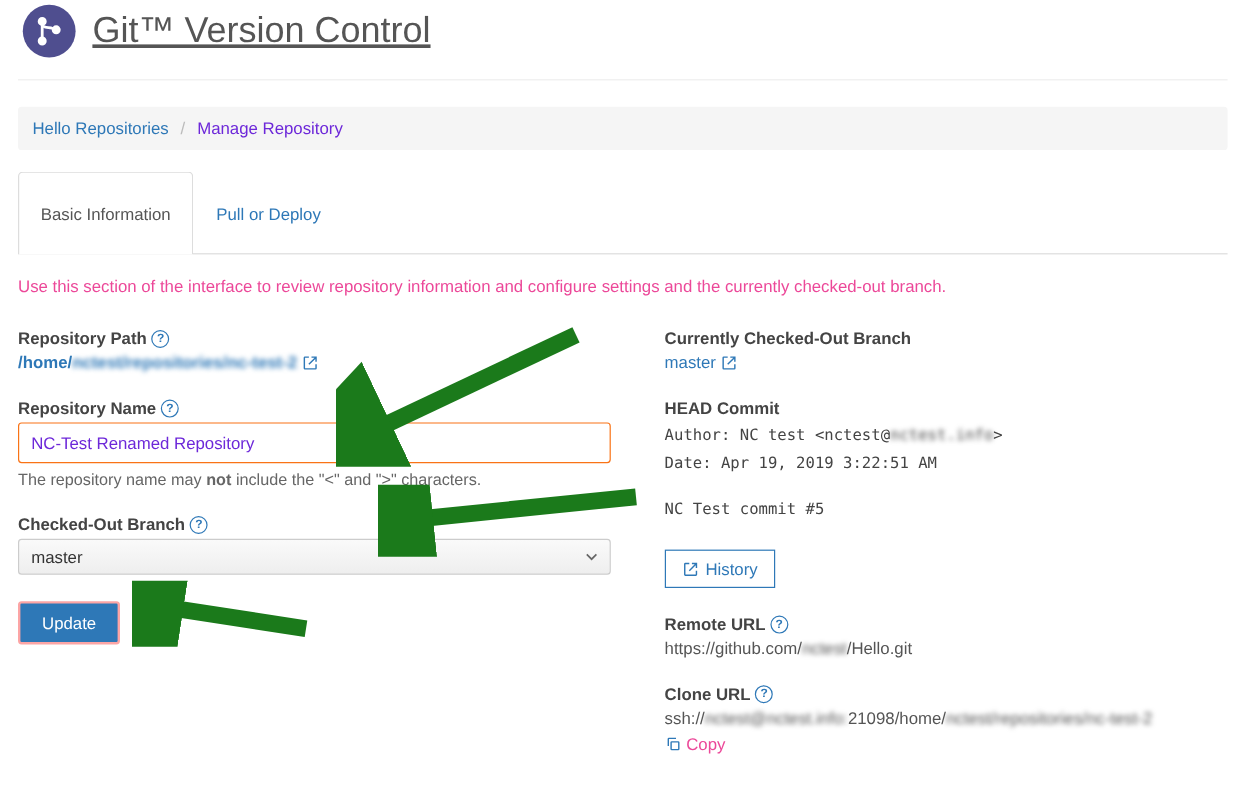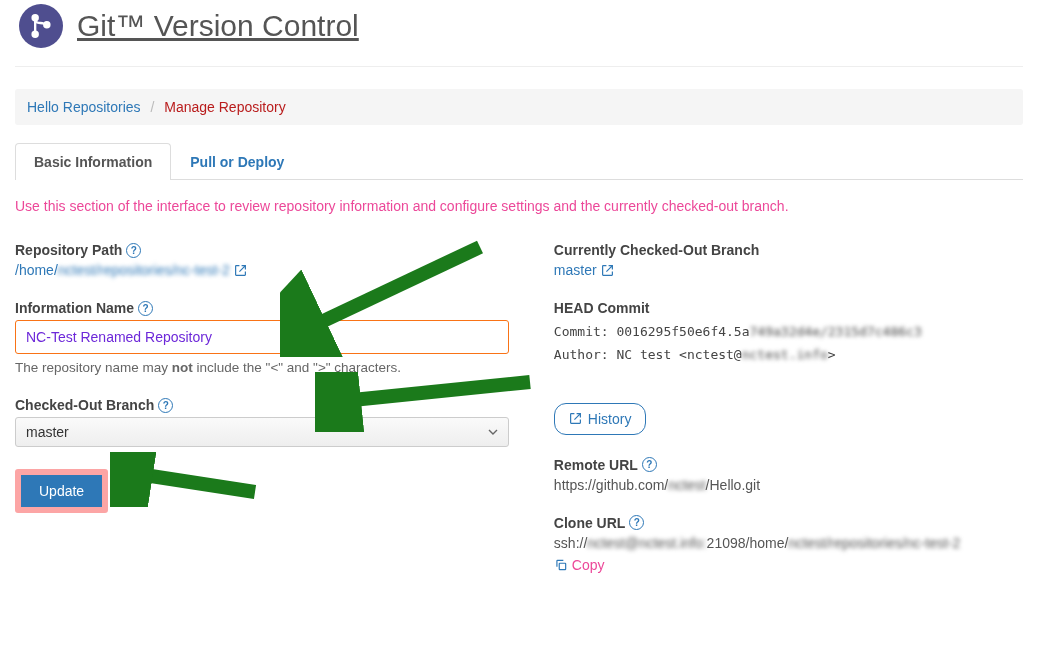--- a/index.html
+++ b/index.html
@@ -41,7 +41,7 @@
   }
   .breadcrumb a { color: #2e78b7; text-decoration: none; }
   .breadcrumb .sep { color: #bbb; padding: 0 6px; }
-  .breadcrumb .active { color: #b91c1c; }
+  .breadcrumb .active { color: #6d28d9; }
 
   .tabs { margin-top: 18px; border-bottom: 1px solid #ddd; display: flex; }
   .tab {

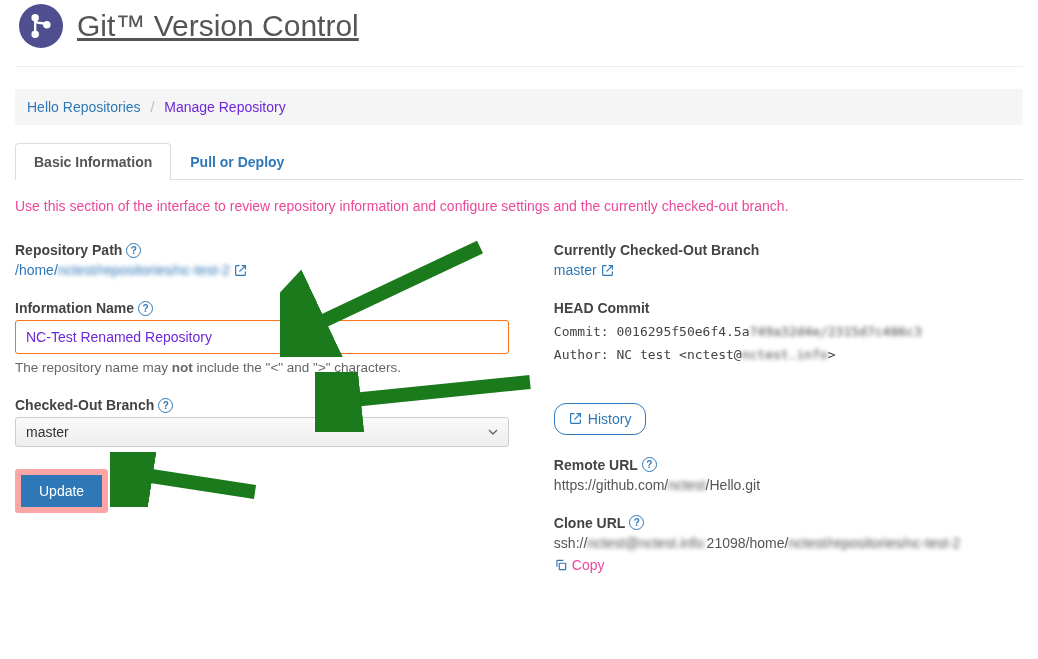--- a/index.html
+++ b/index.html
@@ -45,14 +45,13 @@
 
   .tabs { margin-top: 18px; border-bottom: 1px solid #ddd; display: flex; }
   .tab {
-    padding: 10px 18px;
+    padding: 26px 18px;
     cursor: pointer;
     color: #2e78b7;
     border: 1px solid transparent;
     border-bottom: none;
     margin-bottom: -1px;
     border-radius: 4px 4px 0 0;
-    font-weight: bold;
   }
   .tab.active {
     border-color: #ddd;

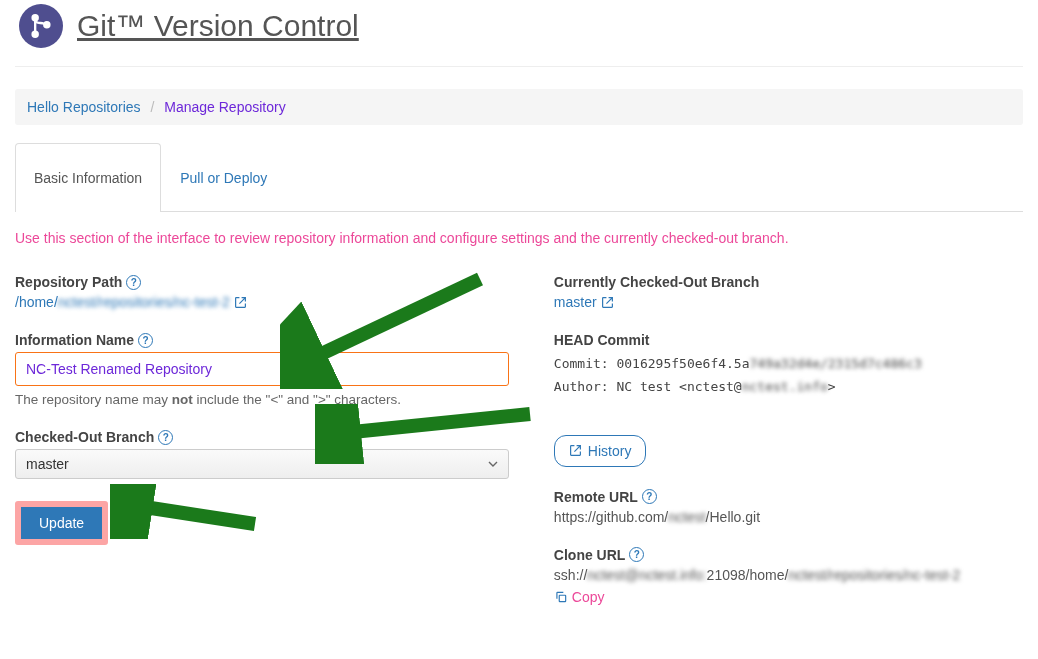--- a/index.html
+++ b/index.html
@@ -208,7 +208,7 @@
           <span class="help-icon">?</span>
         </div>
         <div>
-          <a class="link" href="#" style="display:inline-flex;align-items:center;">
+          <a class="link" href="#" style="display:inline-flex;align-items:center;font-weight:bold;">
             <span class="path-value">/home/</span>
               <span class="path-value blur">nctest/repositories/nc-test-2</span>
             <span class="ext-icon">

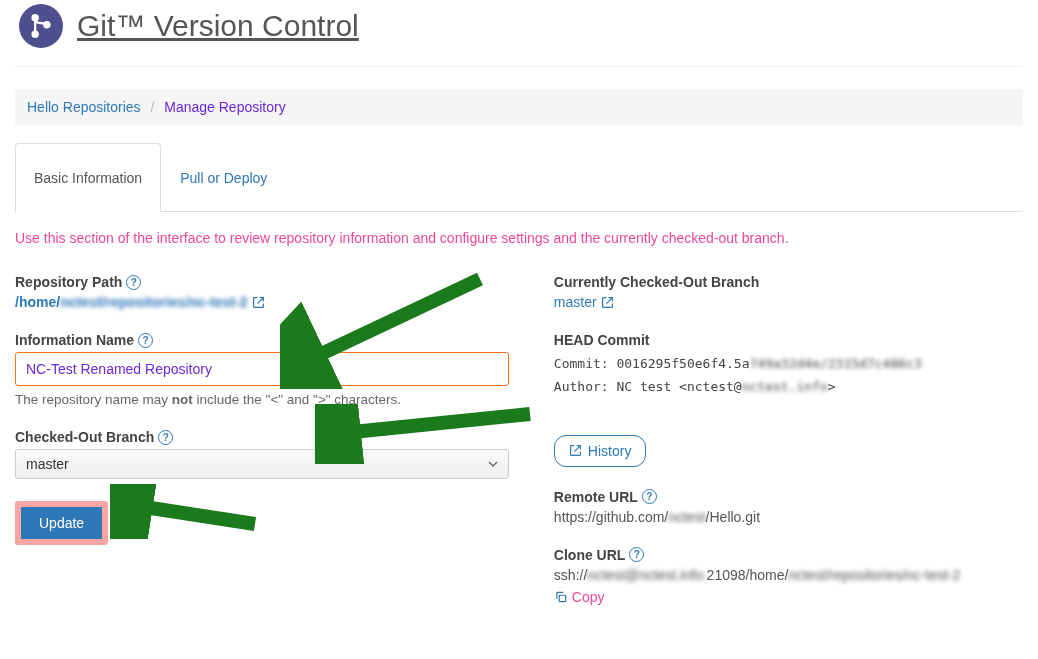--- a/index.html
+++ b/index.html
@@ -223,7 +223,7 @@
 
       <div class="section">
         <div class="section-label">
-          <span>Information Name</span>
+          <span>Repository Name</span>
           <span class="help-icon">?</span>
         </div>
         <input class="form-input" type="text" value="NC-Test Renamed Repository" style="">

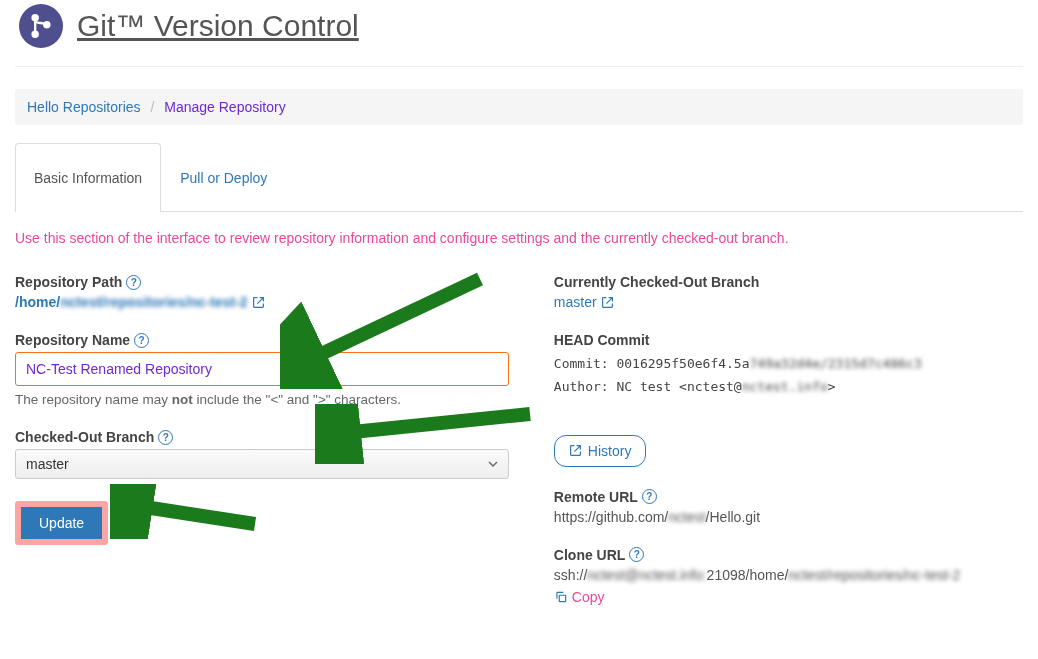--- a/index.html
+++ b/index.html
@@ -269,10 +269,6 @@
       <div class="section">
         <div class="section-label">HEAD Commit</div>
         <div class="mono">
-          <div>
-            <span>Commit:</span>
-            <span>0016295f50e6f4.5a</span><span class="commit-blur">749a32d4e/2315d7c486c3</span>
-          </div>
           <div>
             <span>Author:</span>
             <span>NC test &lt;nctest@</span><span class="commit-blur">nctest.info</span><span>&gt;</span>

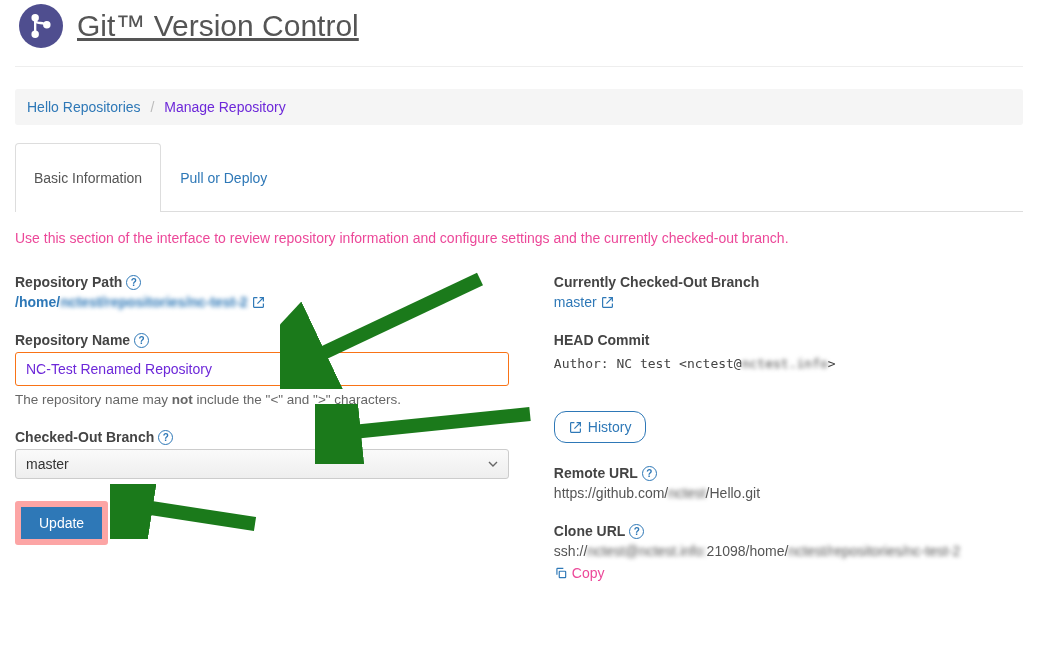--- a/index.html
+++ b/index.html
@@ -272,6 +272,10 @@
           <div>
             <span>Author:</span>
             <span>NC test &lt;nctest@</span><span class="commit-blur">nctest.info</span><span>&gt;</span>
+          </div>
+          <div>
+            <span>Date:</span>
+            <span>Apr 19, 2019 3:22:51 AM</span>
           </div>
           <div style="height:14px;"></div>
         </div>

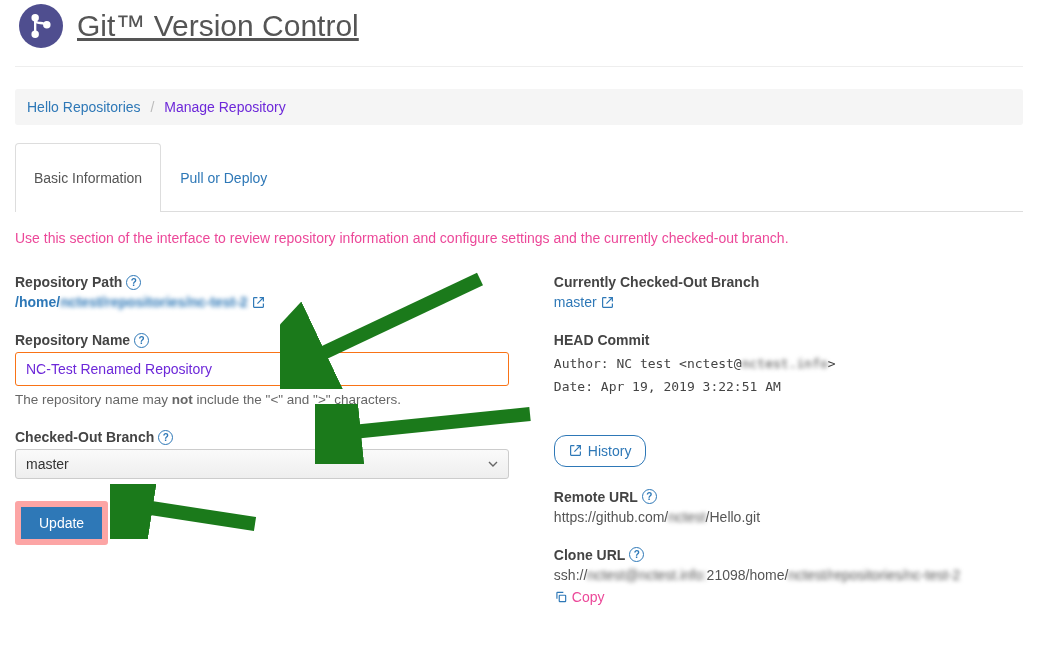--- a/index.html
+++ b/index.html
@@ -278,6 +278,7 @@
             <span>Apr 19, 2019 3:22:51 AM</span>
           </div>
           <div style="height:14px;"></div>
+          <div>NC Test commit #5</div>
         </div>
       </div>
 

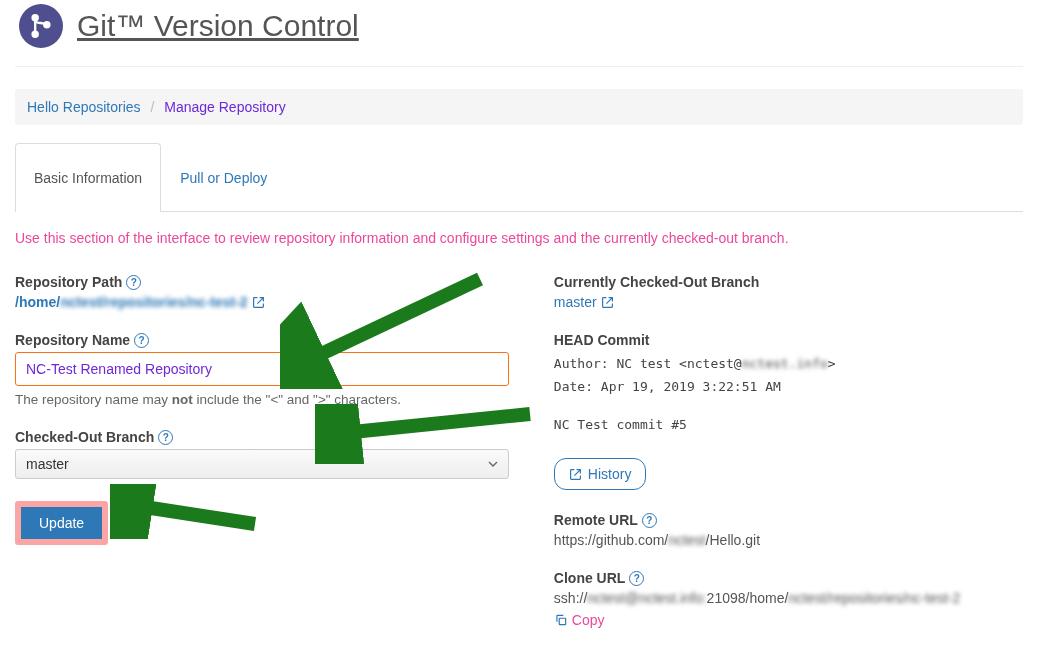--- a/index.html
+++ b/index.html
@@ -135,7 +135,7 @@
     border: 1px solid #2e78b7;
     color: #2e78b7;
     background: #fff;
-    border-radius: 12px;
+    border-radius: 0;
     padding: 7px 14px;
     font-size: 14px;
     cursor: pointer;

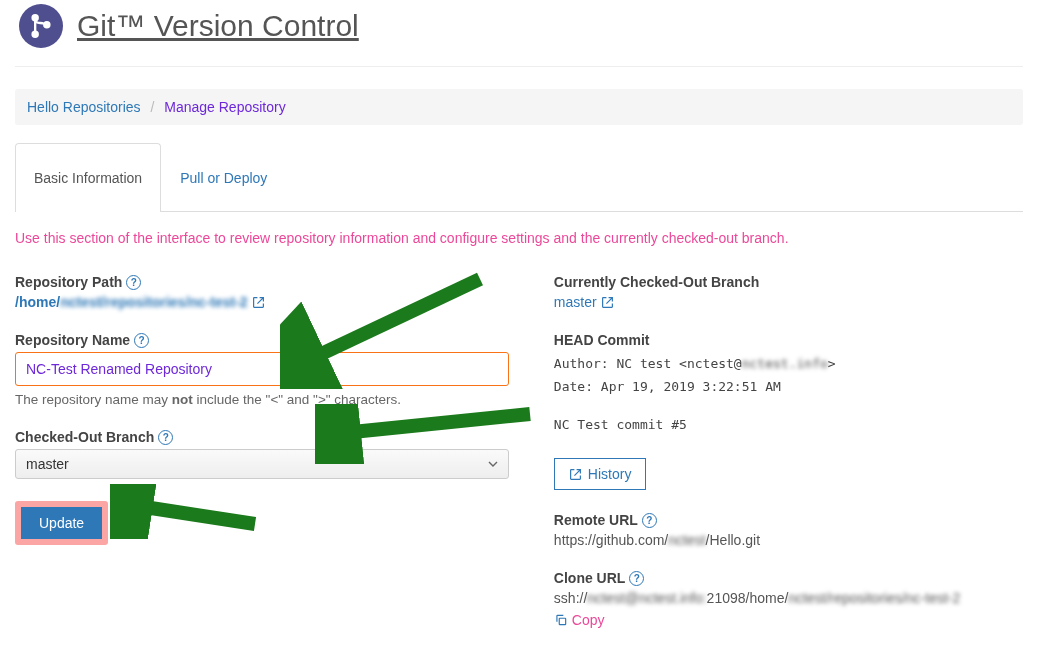--- a/index.html
+++ b/index.html
@@ -125,7 +125,7 @@
   .btn-primary {
     background: #2e78b7;
     color: #fff;
-    border: 6px solid #fca5a5;
+    border: 2px solid #fca5a5;
     border-radius: 3px;
     padding: 8px 18px;
     font-size: 14px;

